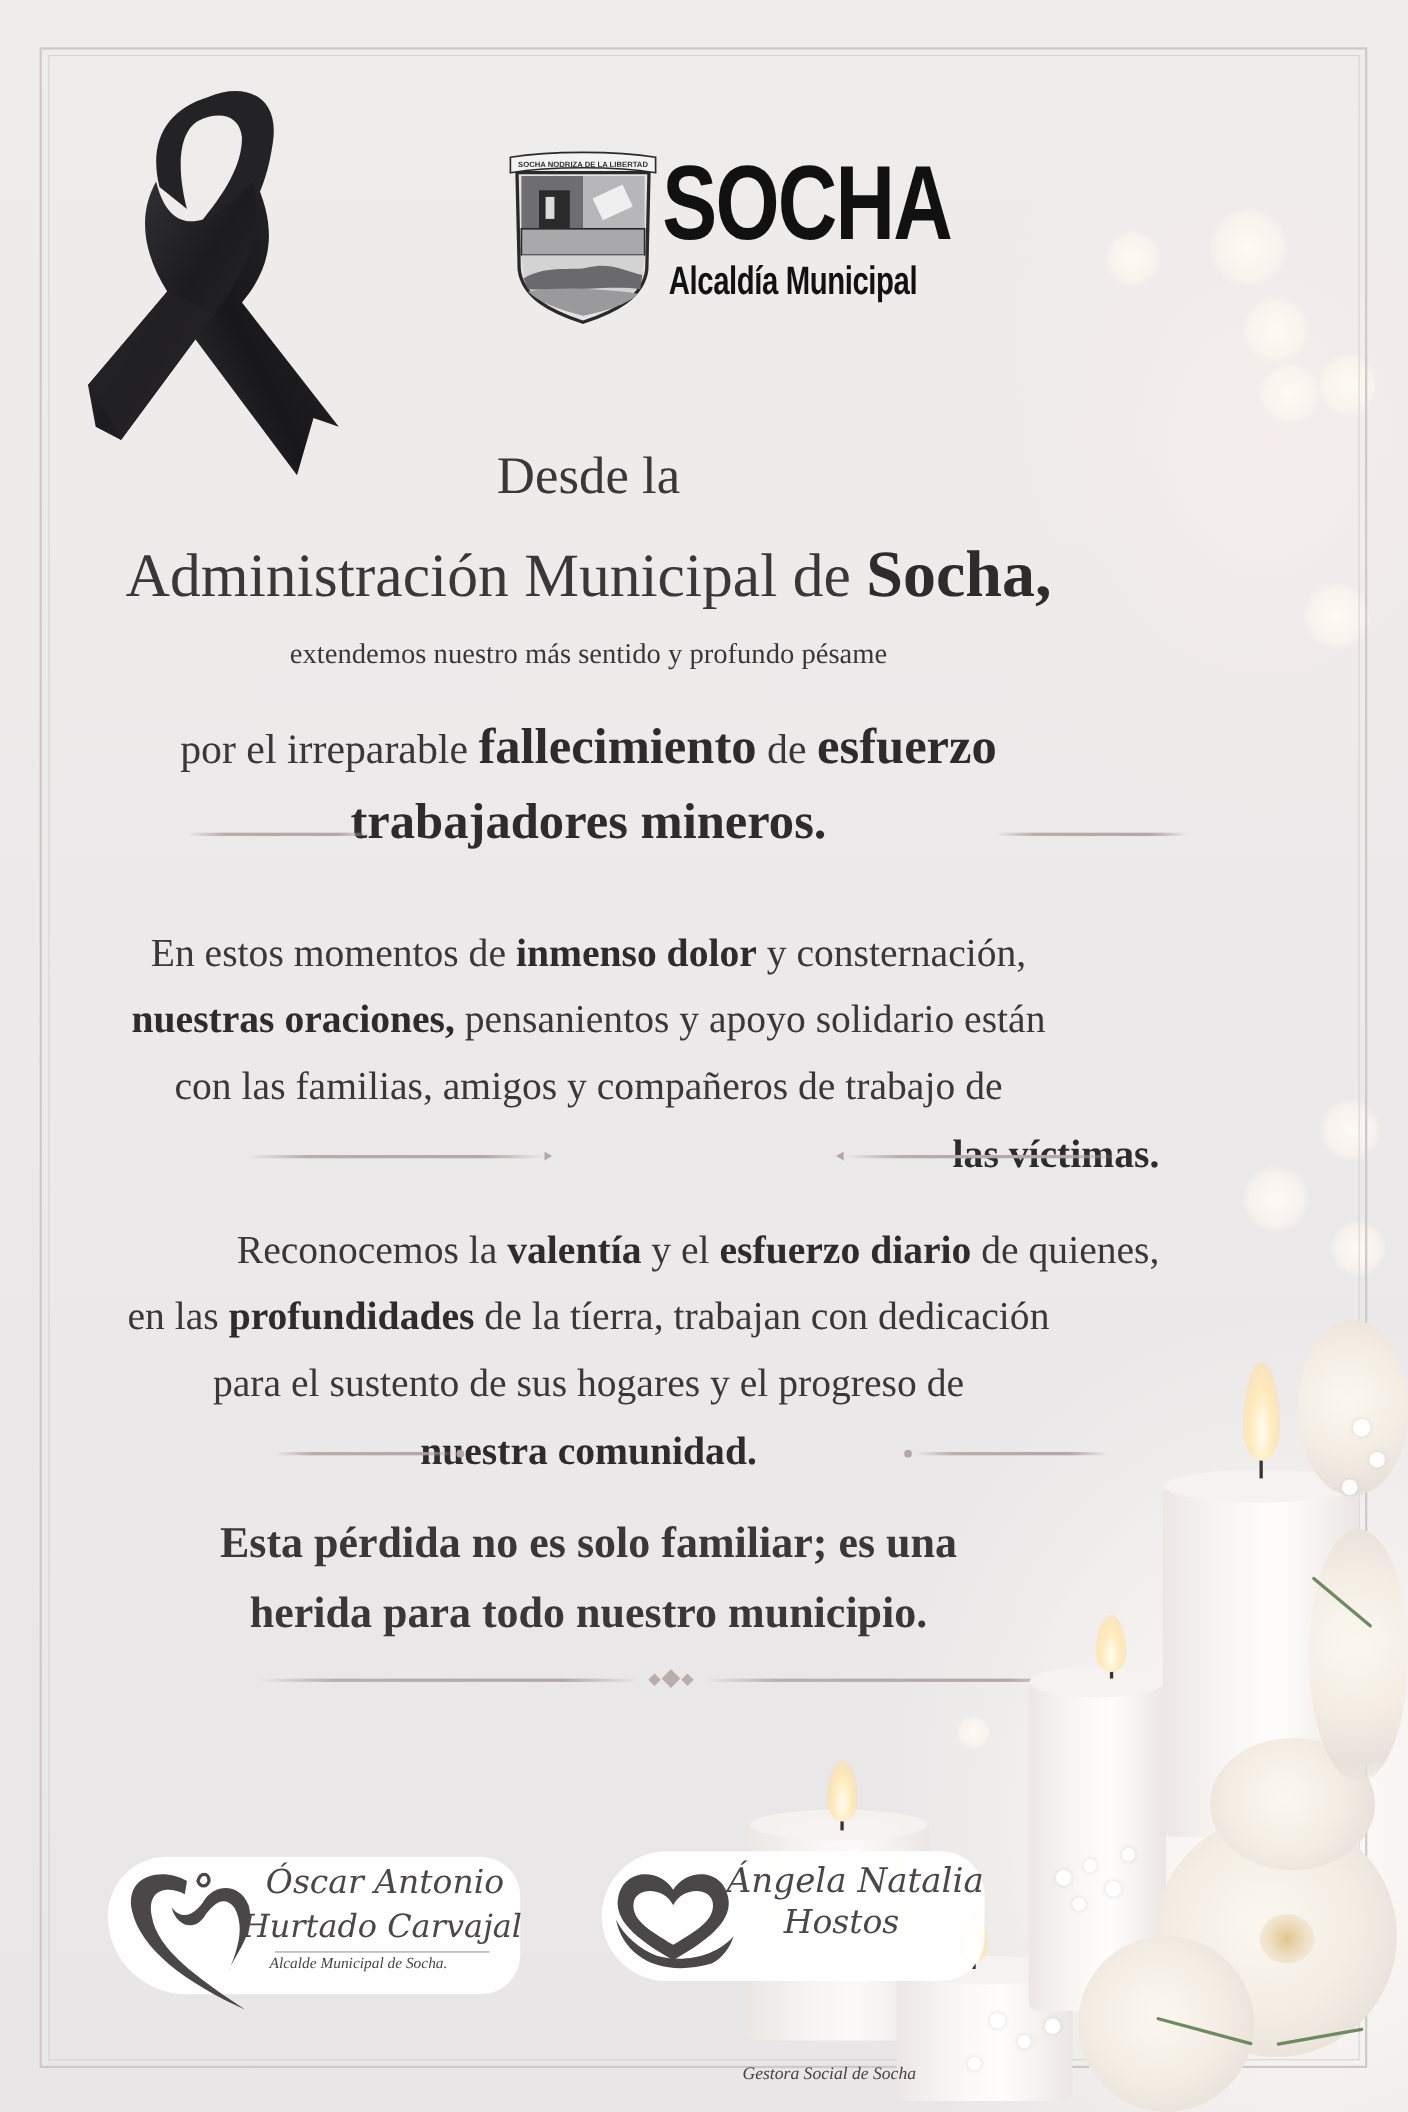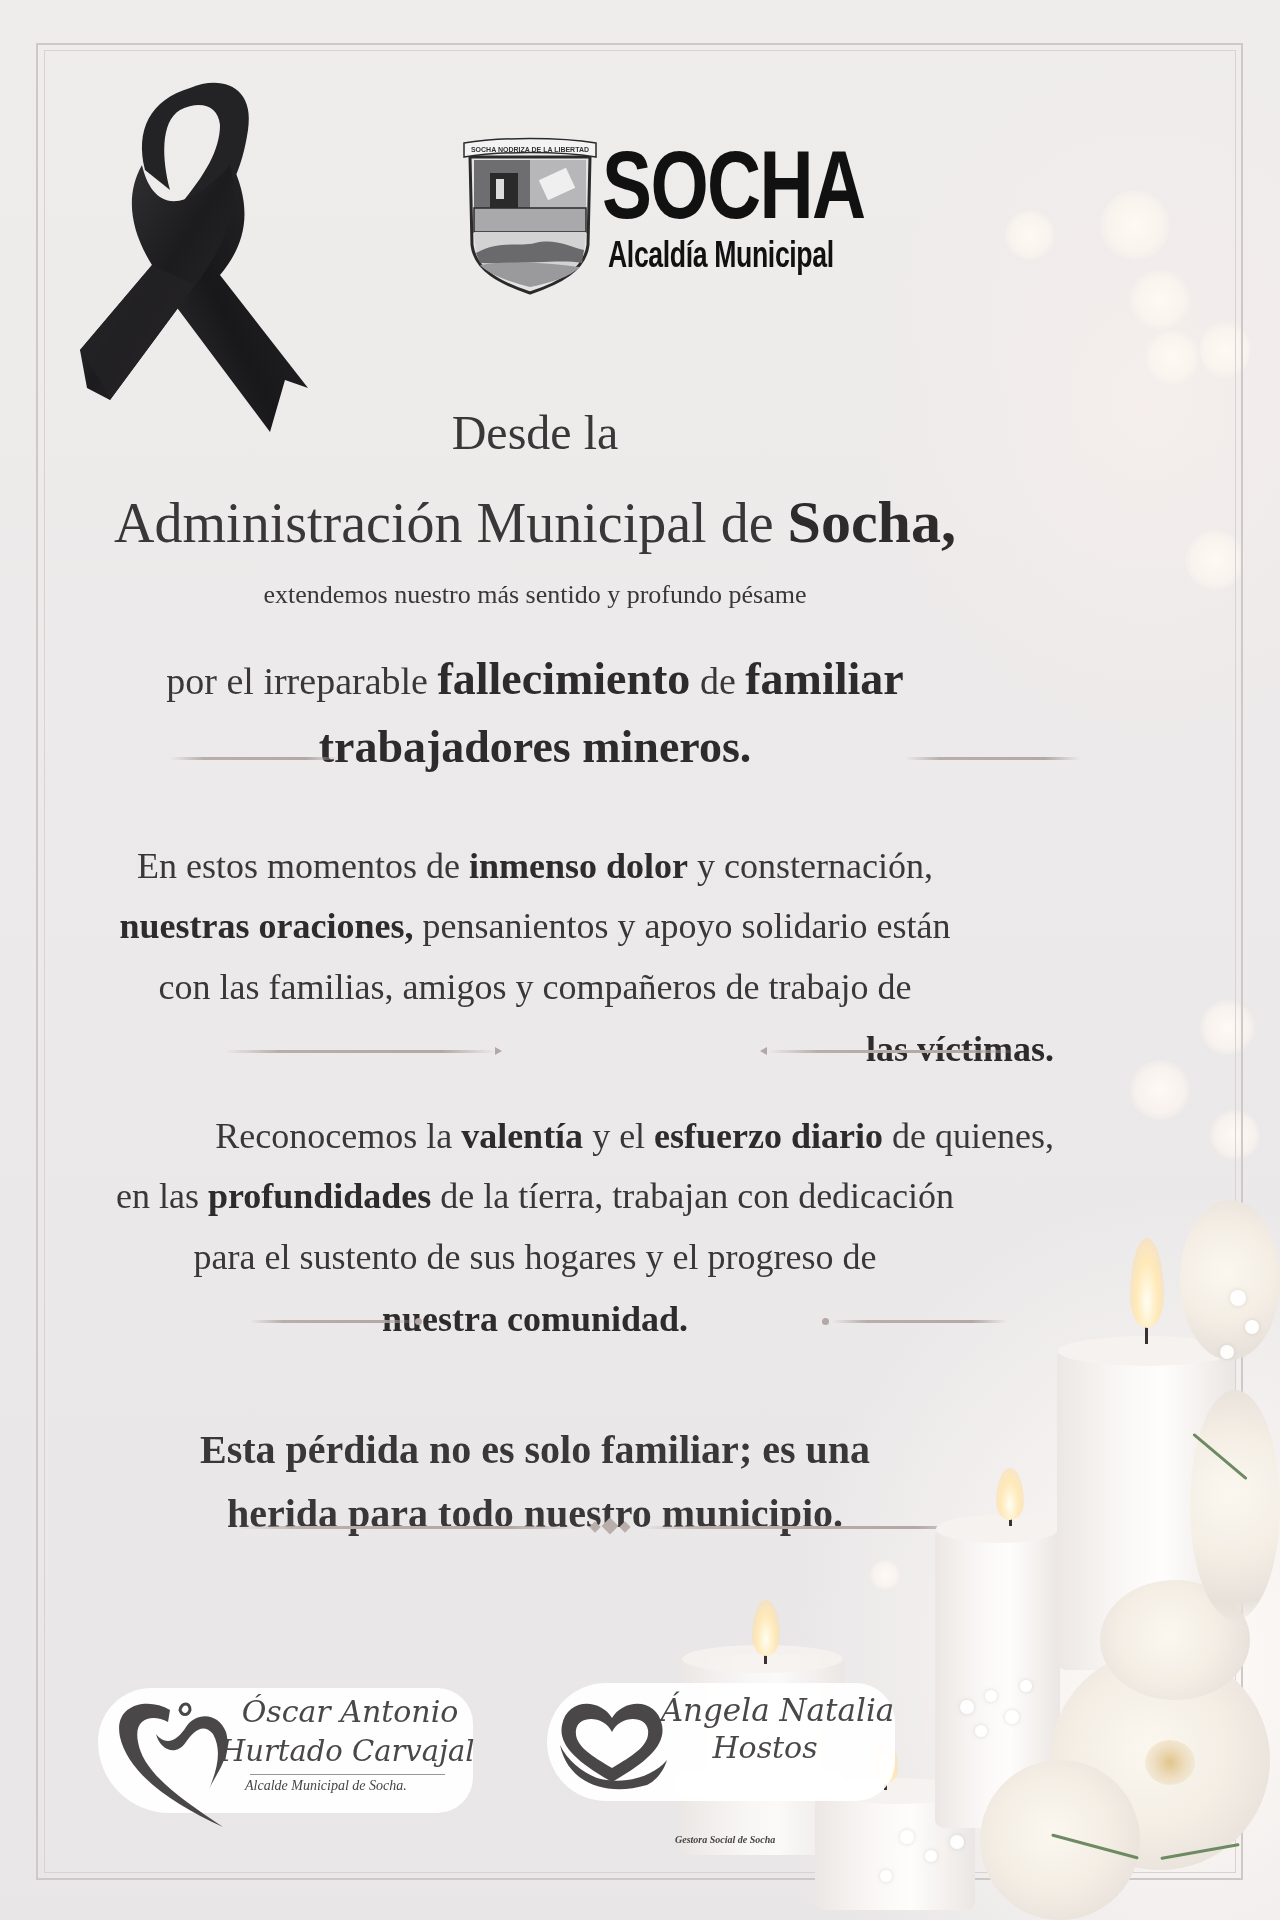--- a/index.html
+++ b/index.html
@@ -164,7 +164,7 @@
   <div class="txt line1">Desde la</div>
   <div class="txt line2"><span>Administración Municipal de </span><span class="b big">Socha,</span></div>
   <div class="txt line3">extendemos nuestro más sentido y profundo pésame</div>
-  <div class="txt line4"><span>por el irreparable </span><span class="b big">fallecimiento</span><span> de </span><span class="b big">familiar</span></div>
+  <div class="txt line4"><span>por el irreparable </span><span class="b big">fallecimiento</span><span> de </span><span class="b big">esfuerzo</span></div>
   <div class="txt line5 b">trabajadores mineros.</div>
   <div class="rule" style="left:170px;top:757px;width:170px;"></div>
   <div class="rule" style="left:905px;top:757px;width:175px;"></div>

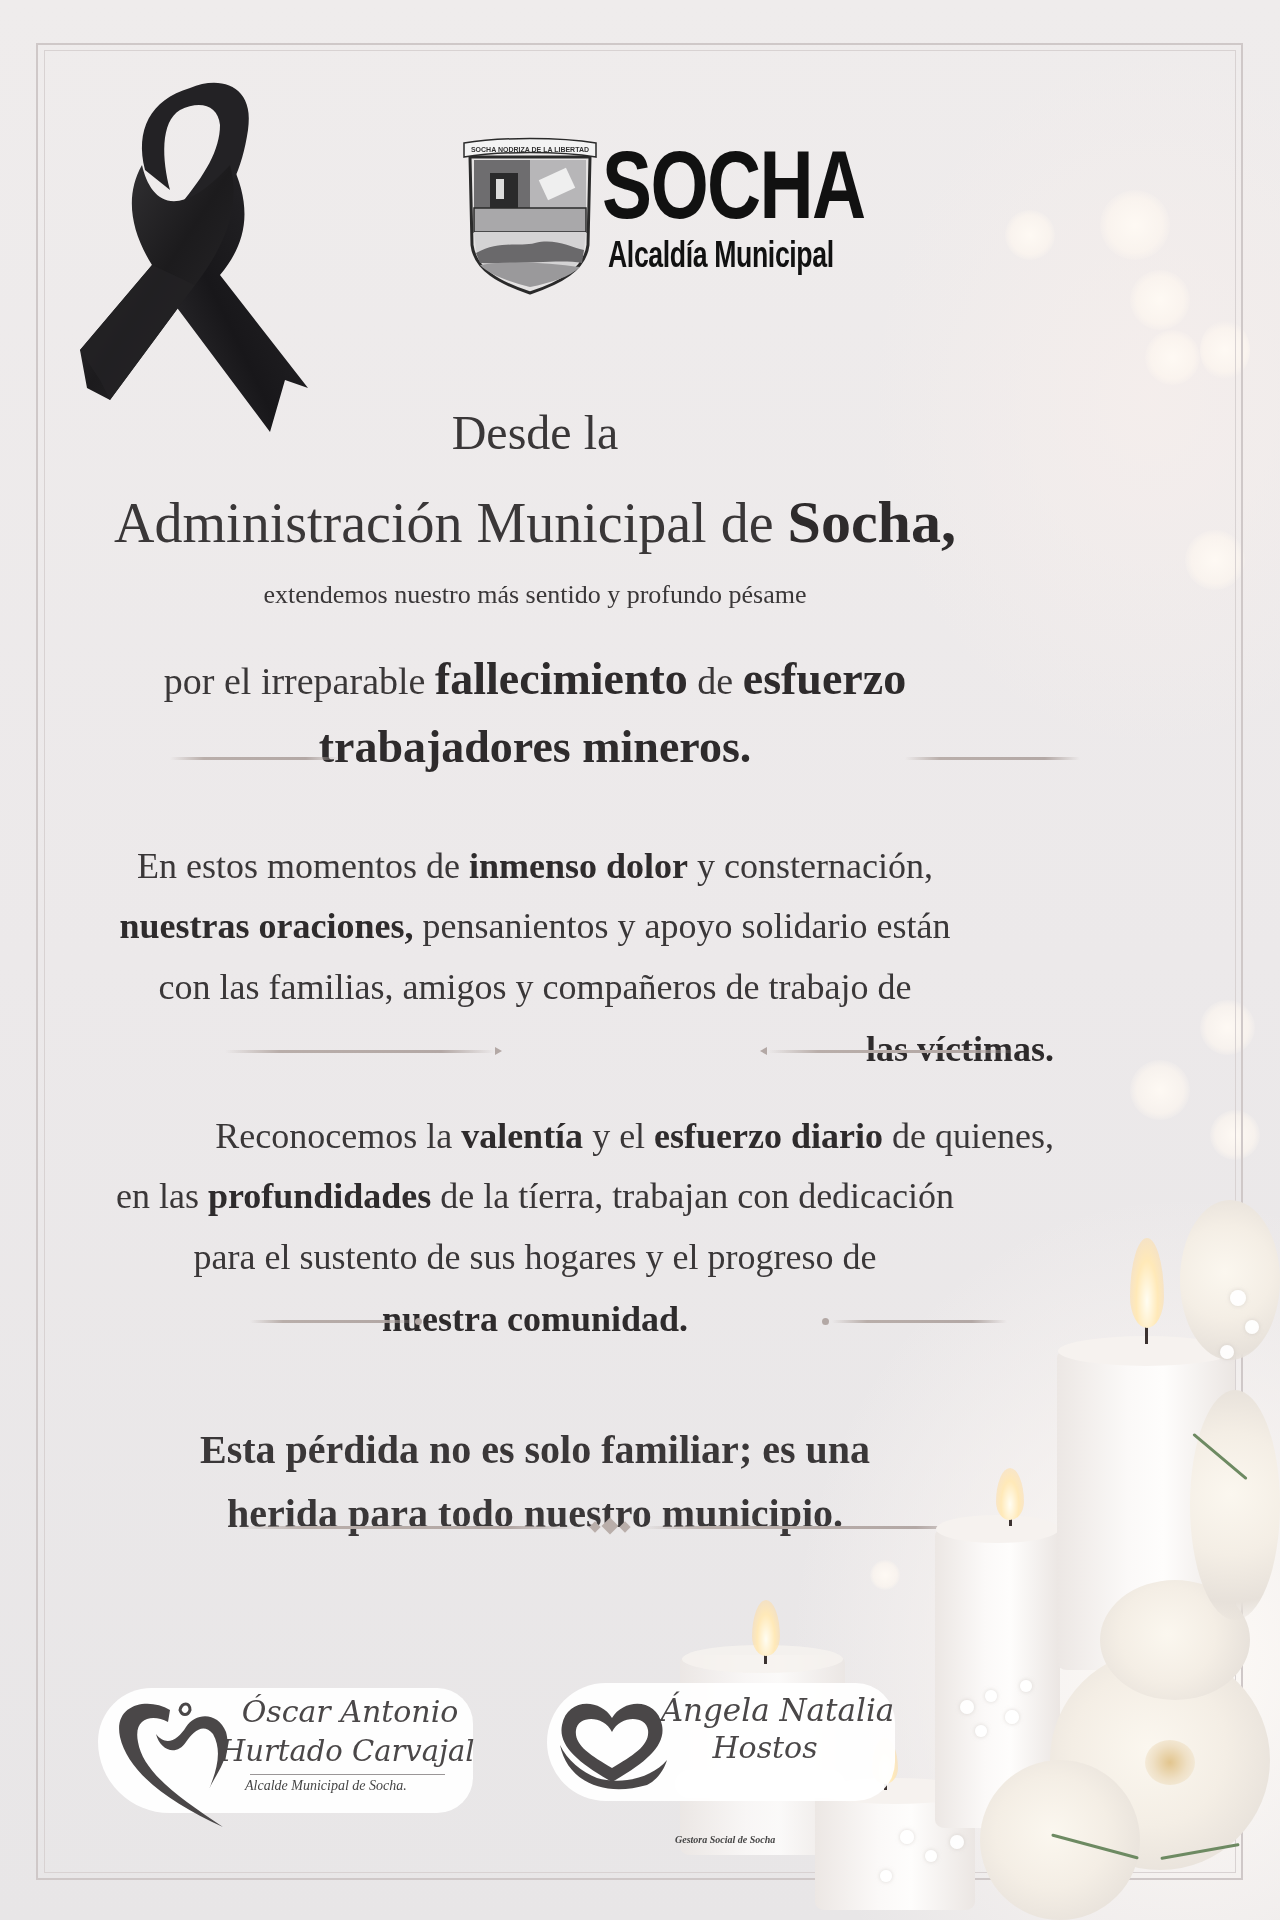--- a/index.html
+++ b/index.html
@@ -71,7 +71,7 @@
     .l11 { top: 1175px; }
     .l12 { top: 1236px; }
     .l13 { top: 1298px; }
-    .p4 { font-size: 40px; font-weight: 700; color: #3a3738; margin-top: 48px; }
+    .p4 { font-size: 40px; font-weight: 700; color: #3a3738; }
     .l14 { top: 1378px; }
     .l15 { top: 1442px; }
 

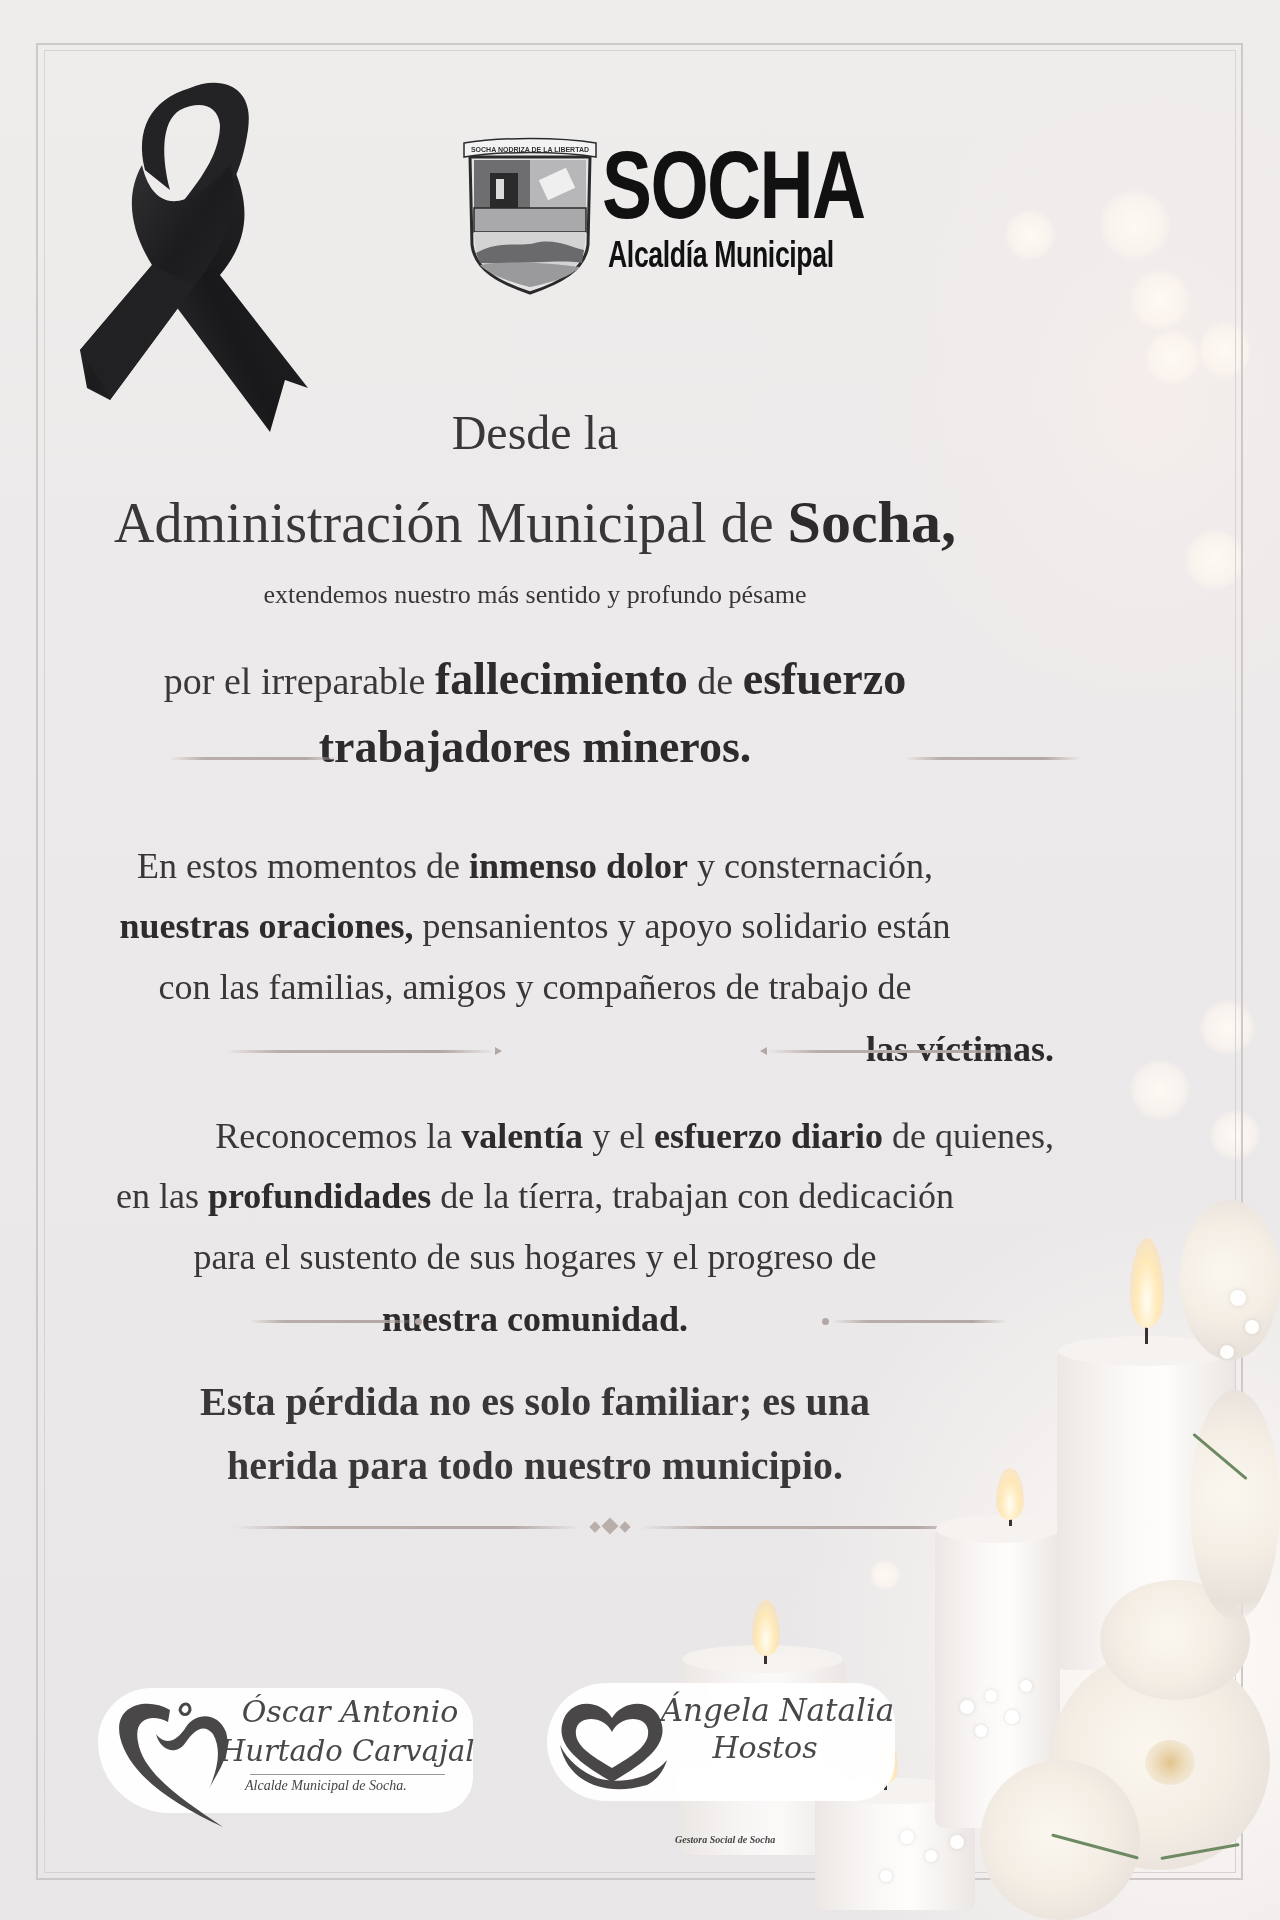--- a/index.html
+++ b/index.html
@@ -265,7 +265,7 @@
     <div class="sig-name" style="left:660px;top:1692px;width:235px;font-size:31px;">Ángela Natalia</div>
     <div class="sig-name" style="left:690px;top:1730px;width:150px;font-size:30px;">Hostos</div>
     <div class="sig" style="left:675px;top:1770px;width:170px;height:28px;border-radius:14px;"></div>
-    <div class="sig-role" style="left:675px;top:1834px;width:170px;font-size:10px;font-weight:700;">Gestora Social de Socha</div>
+    <div class="sig-role" style="left:675px;top:1877px;width:170px;font-size:16px;font-weight:400;">Gestora Social de Socha</div>
   </div>
 
 </div>

